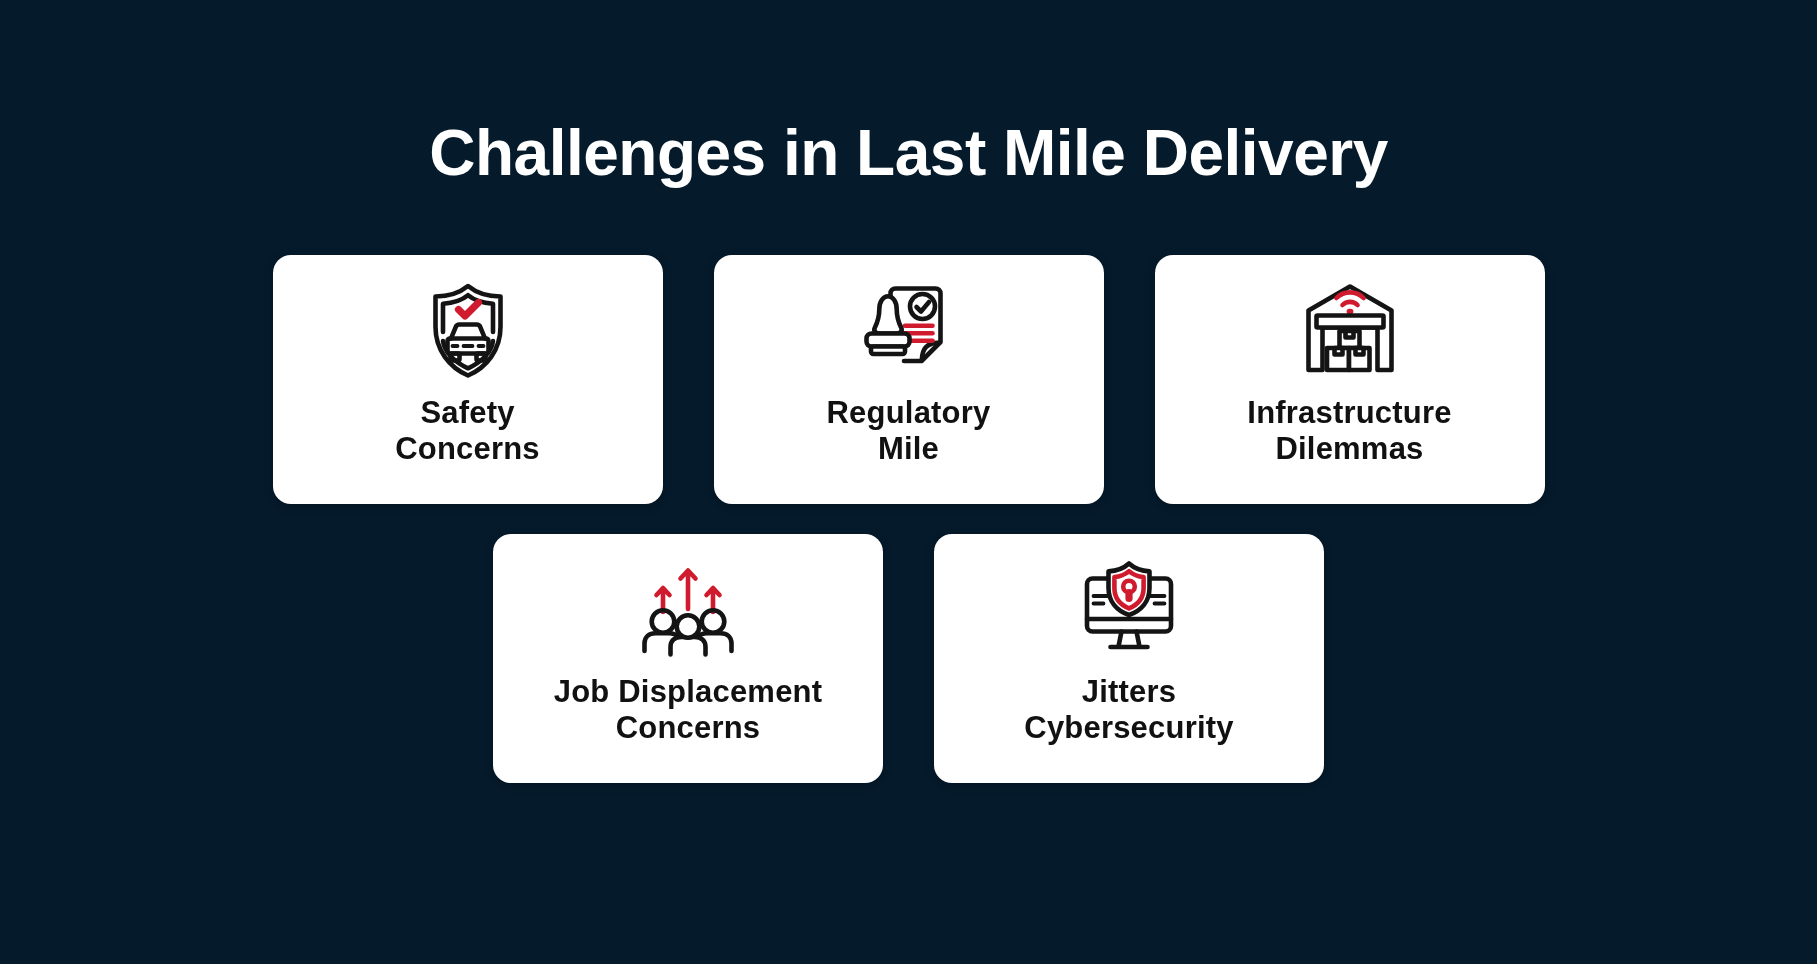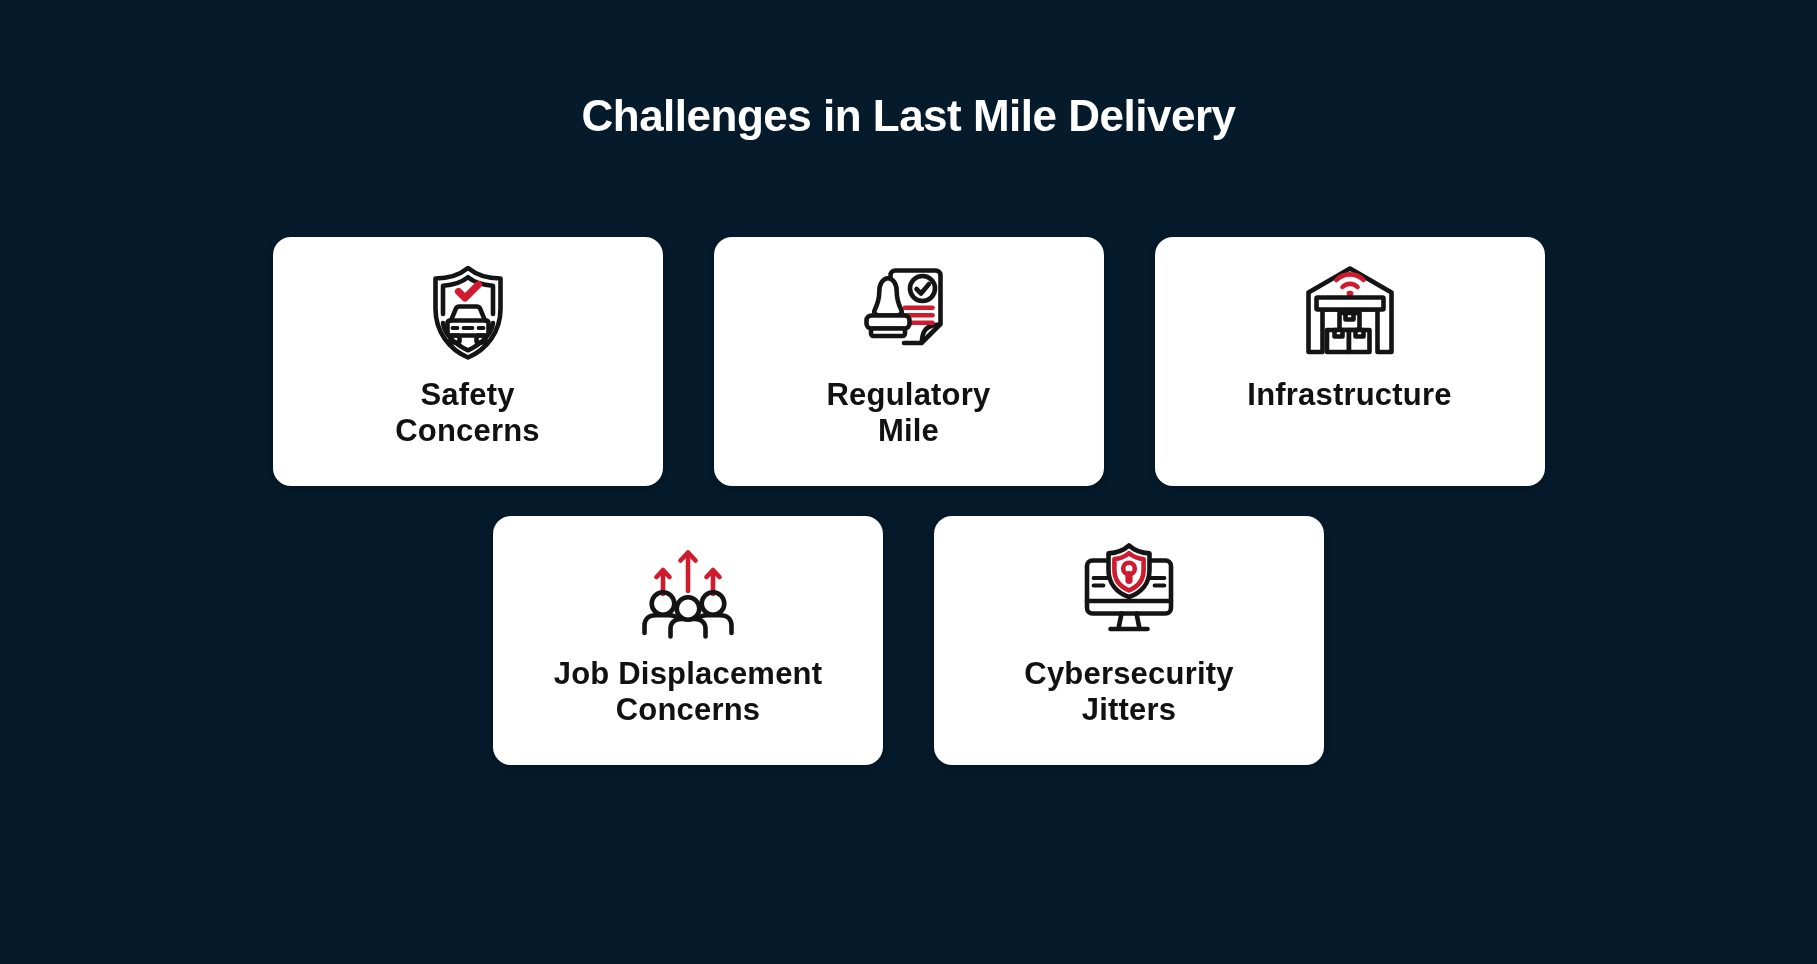--- a/index.html
+++ b/index.html
@@ -19,10 +19,10 @@
   }
   .page { width: 1817px; height: 964px; position: relative; }
   .page-title {
-    margin-top: 92px;
+    margin-top: 118px;
     text-align: center;
     color: var(--title-text);
-    font-size: 44px;
+    font-size: 64px;
     font-weight: 800;
     letter-spacing: -0.5px;
     line-height: 1.1;

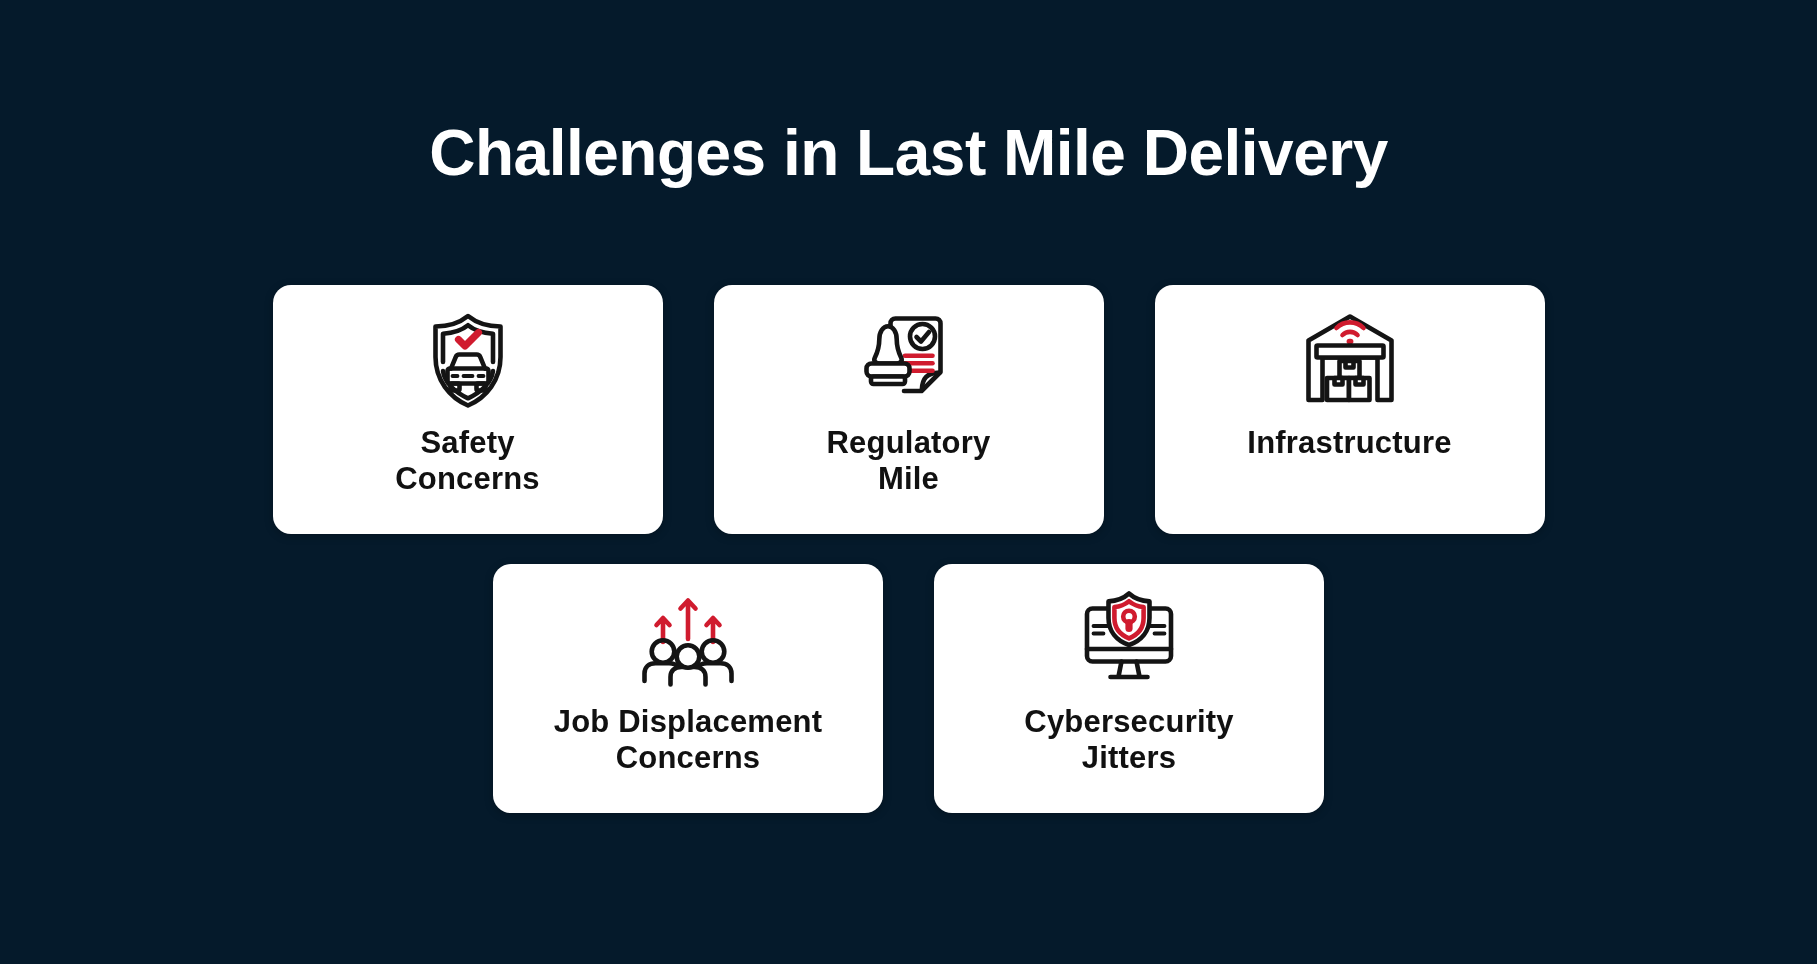--- a/index.html
+++ b/index.html
@@ -32,7 +32,7 @@
     justify-content: center;
     gap: 51px;
   }
-  .row-1 { margin-top: 97px; }
+  .row-1 { margin-top: 67px; }
   .row-2 { margin-top: 30px; }
   .card {
     width: 390px;

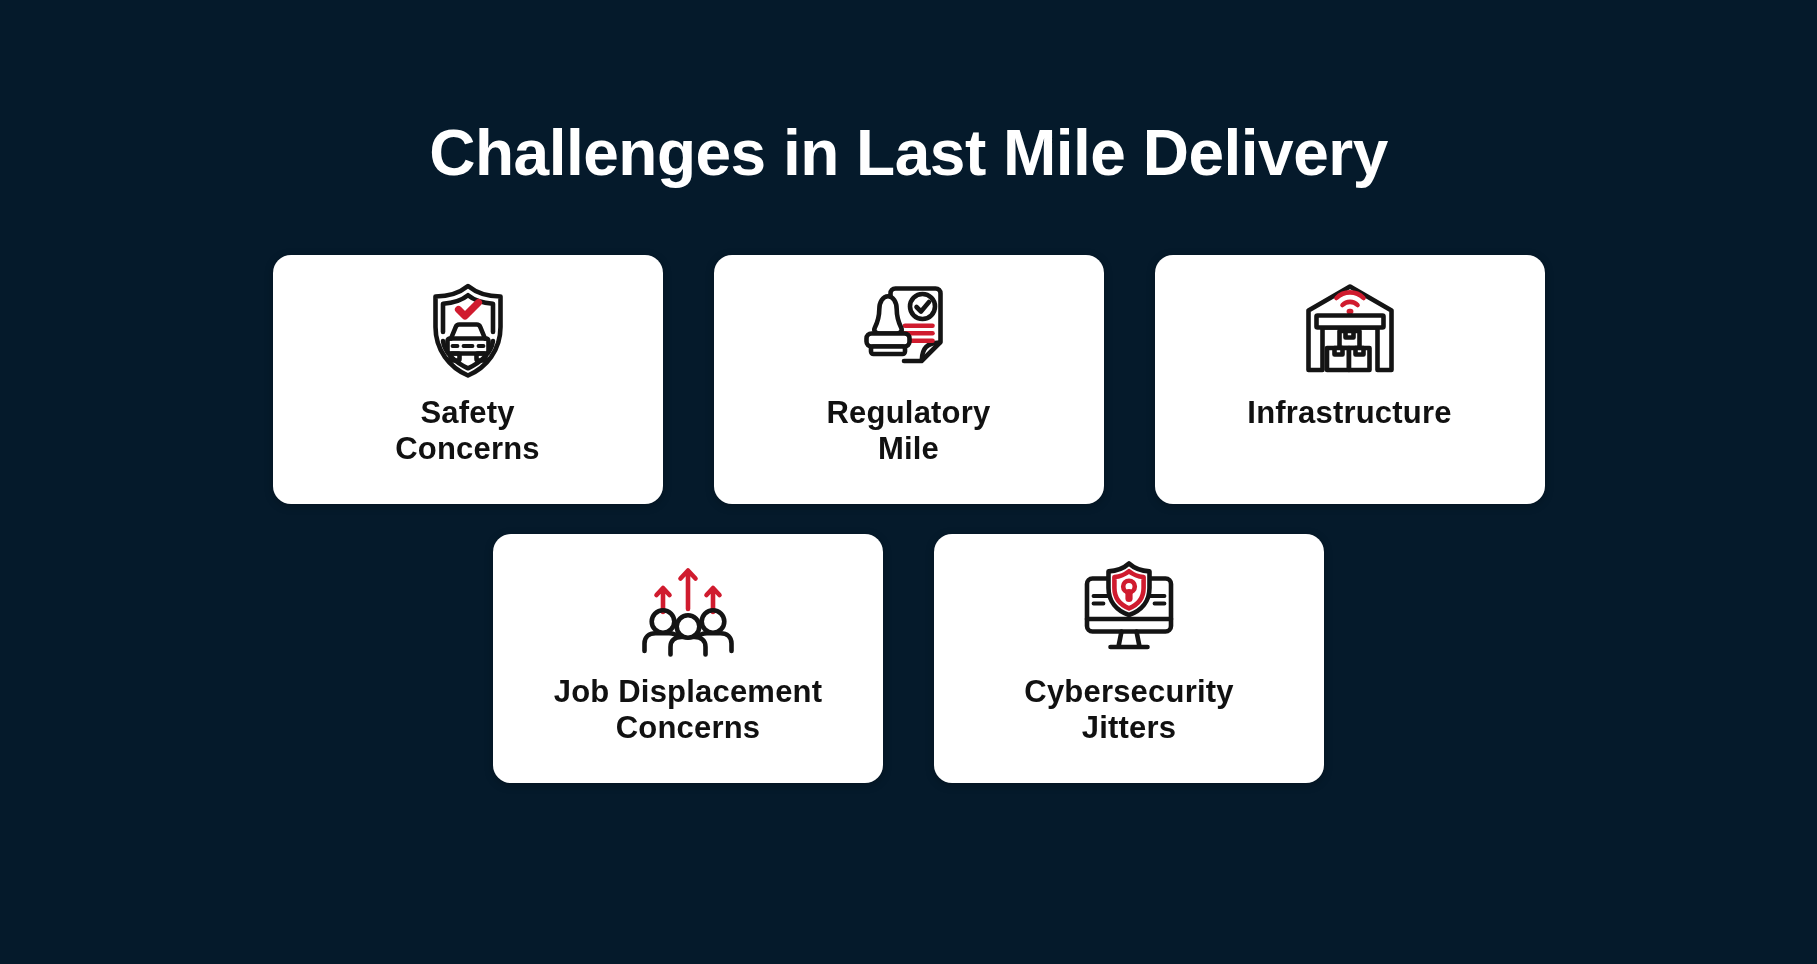--- a/index.html
+++ b/index.html
@@ -135,6 +135,7 @@
       </div>
       <div class="card-label">
         <div>Infrastructure</div>
+        <div>Dilemmas</div>
       </div>
     </div>
 

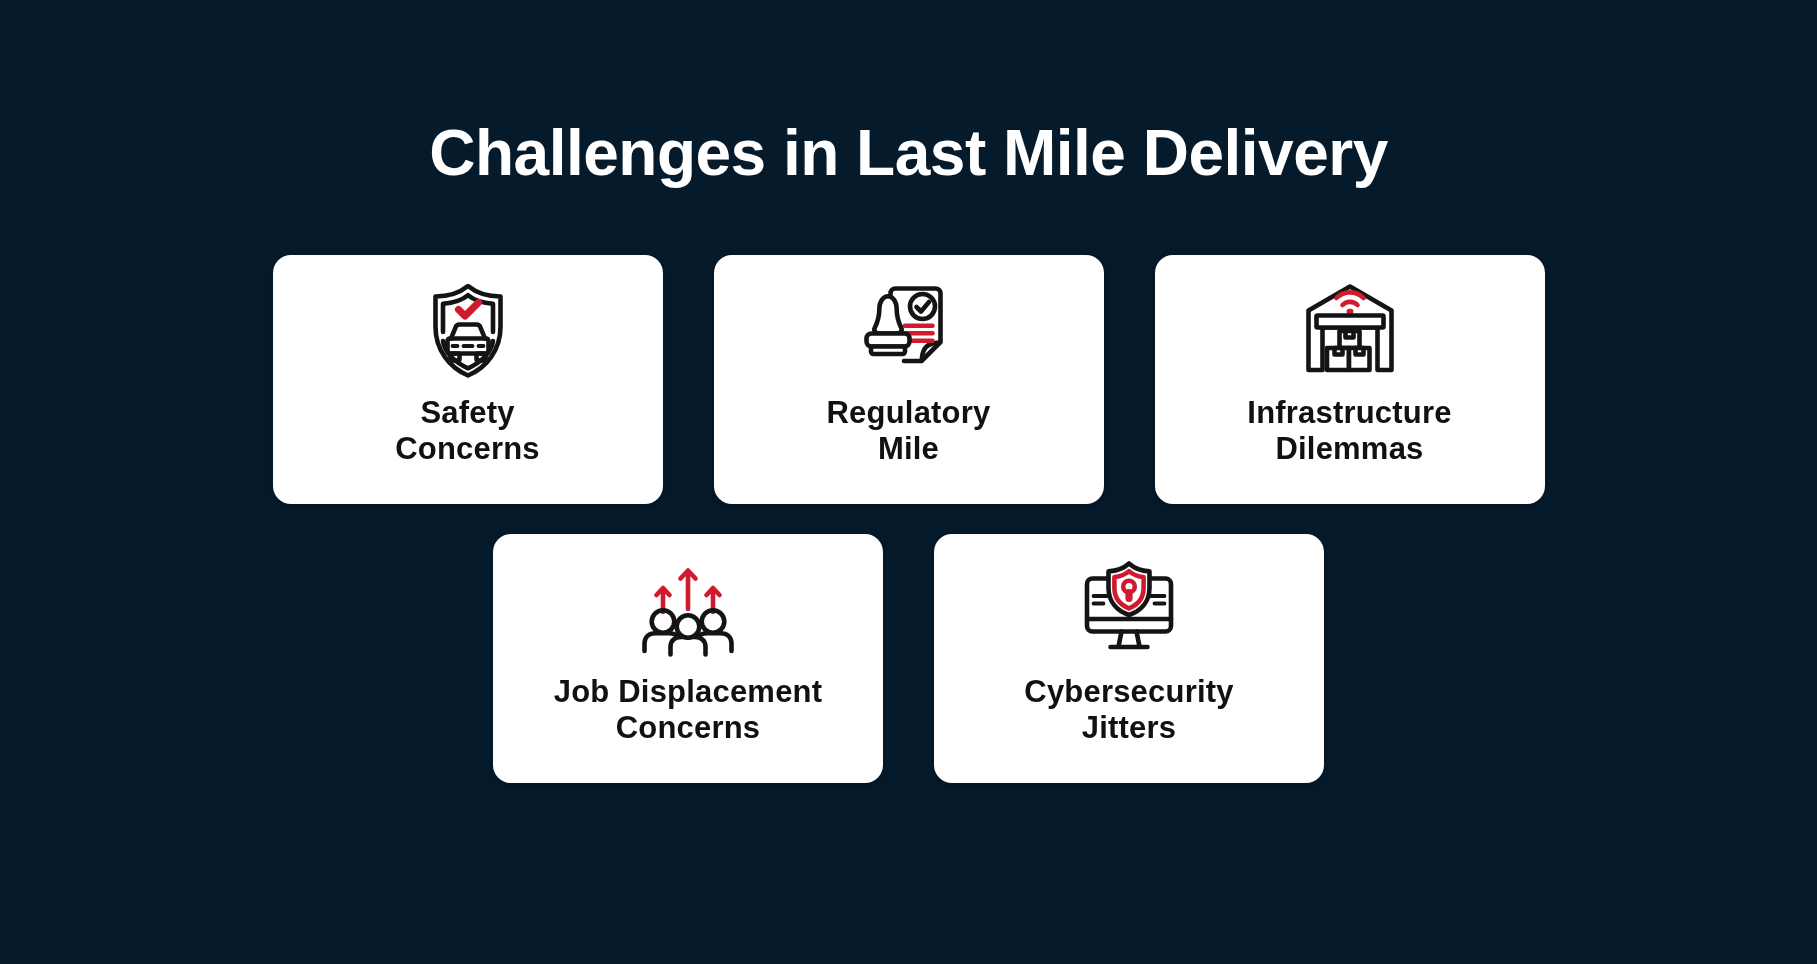--- a/index.html
+++ b/index.html
@@ -177,8 +177,8 @@
         </svg>
       </div>
       <div class="card-label">
+        <div>Jitters</div>
         <div>Cybersecurity</div>
-        <div>Jitters</div>
       </div>
     </div>
 

